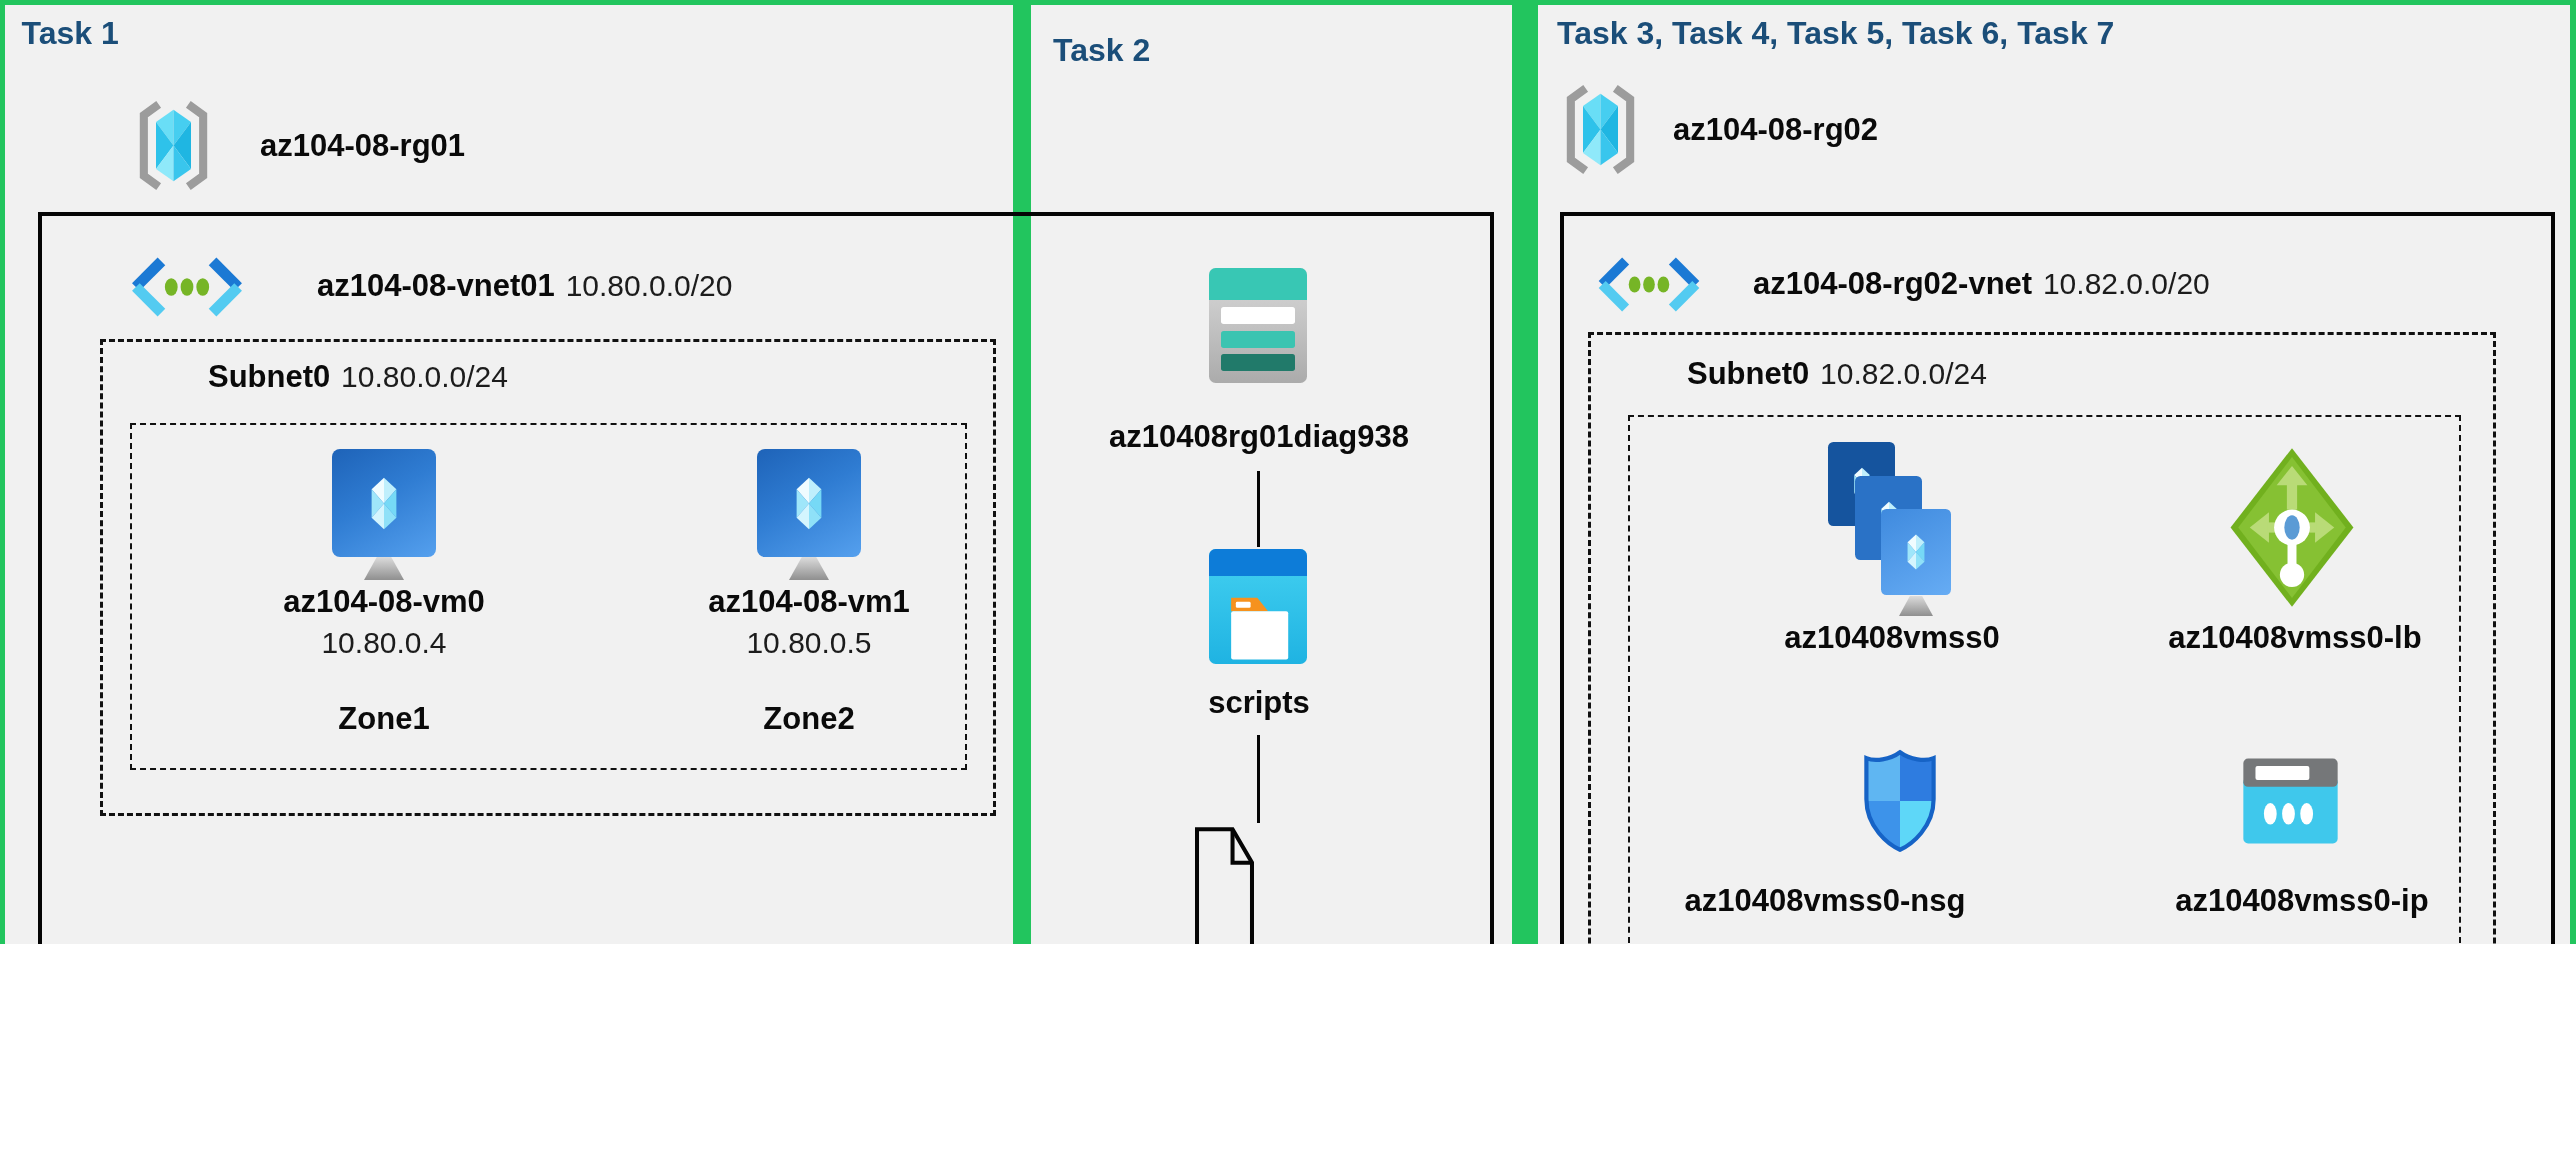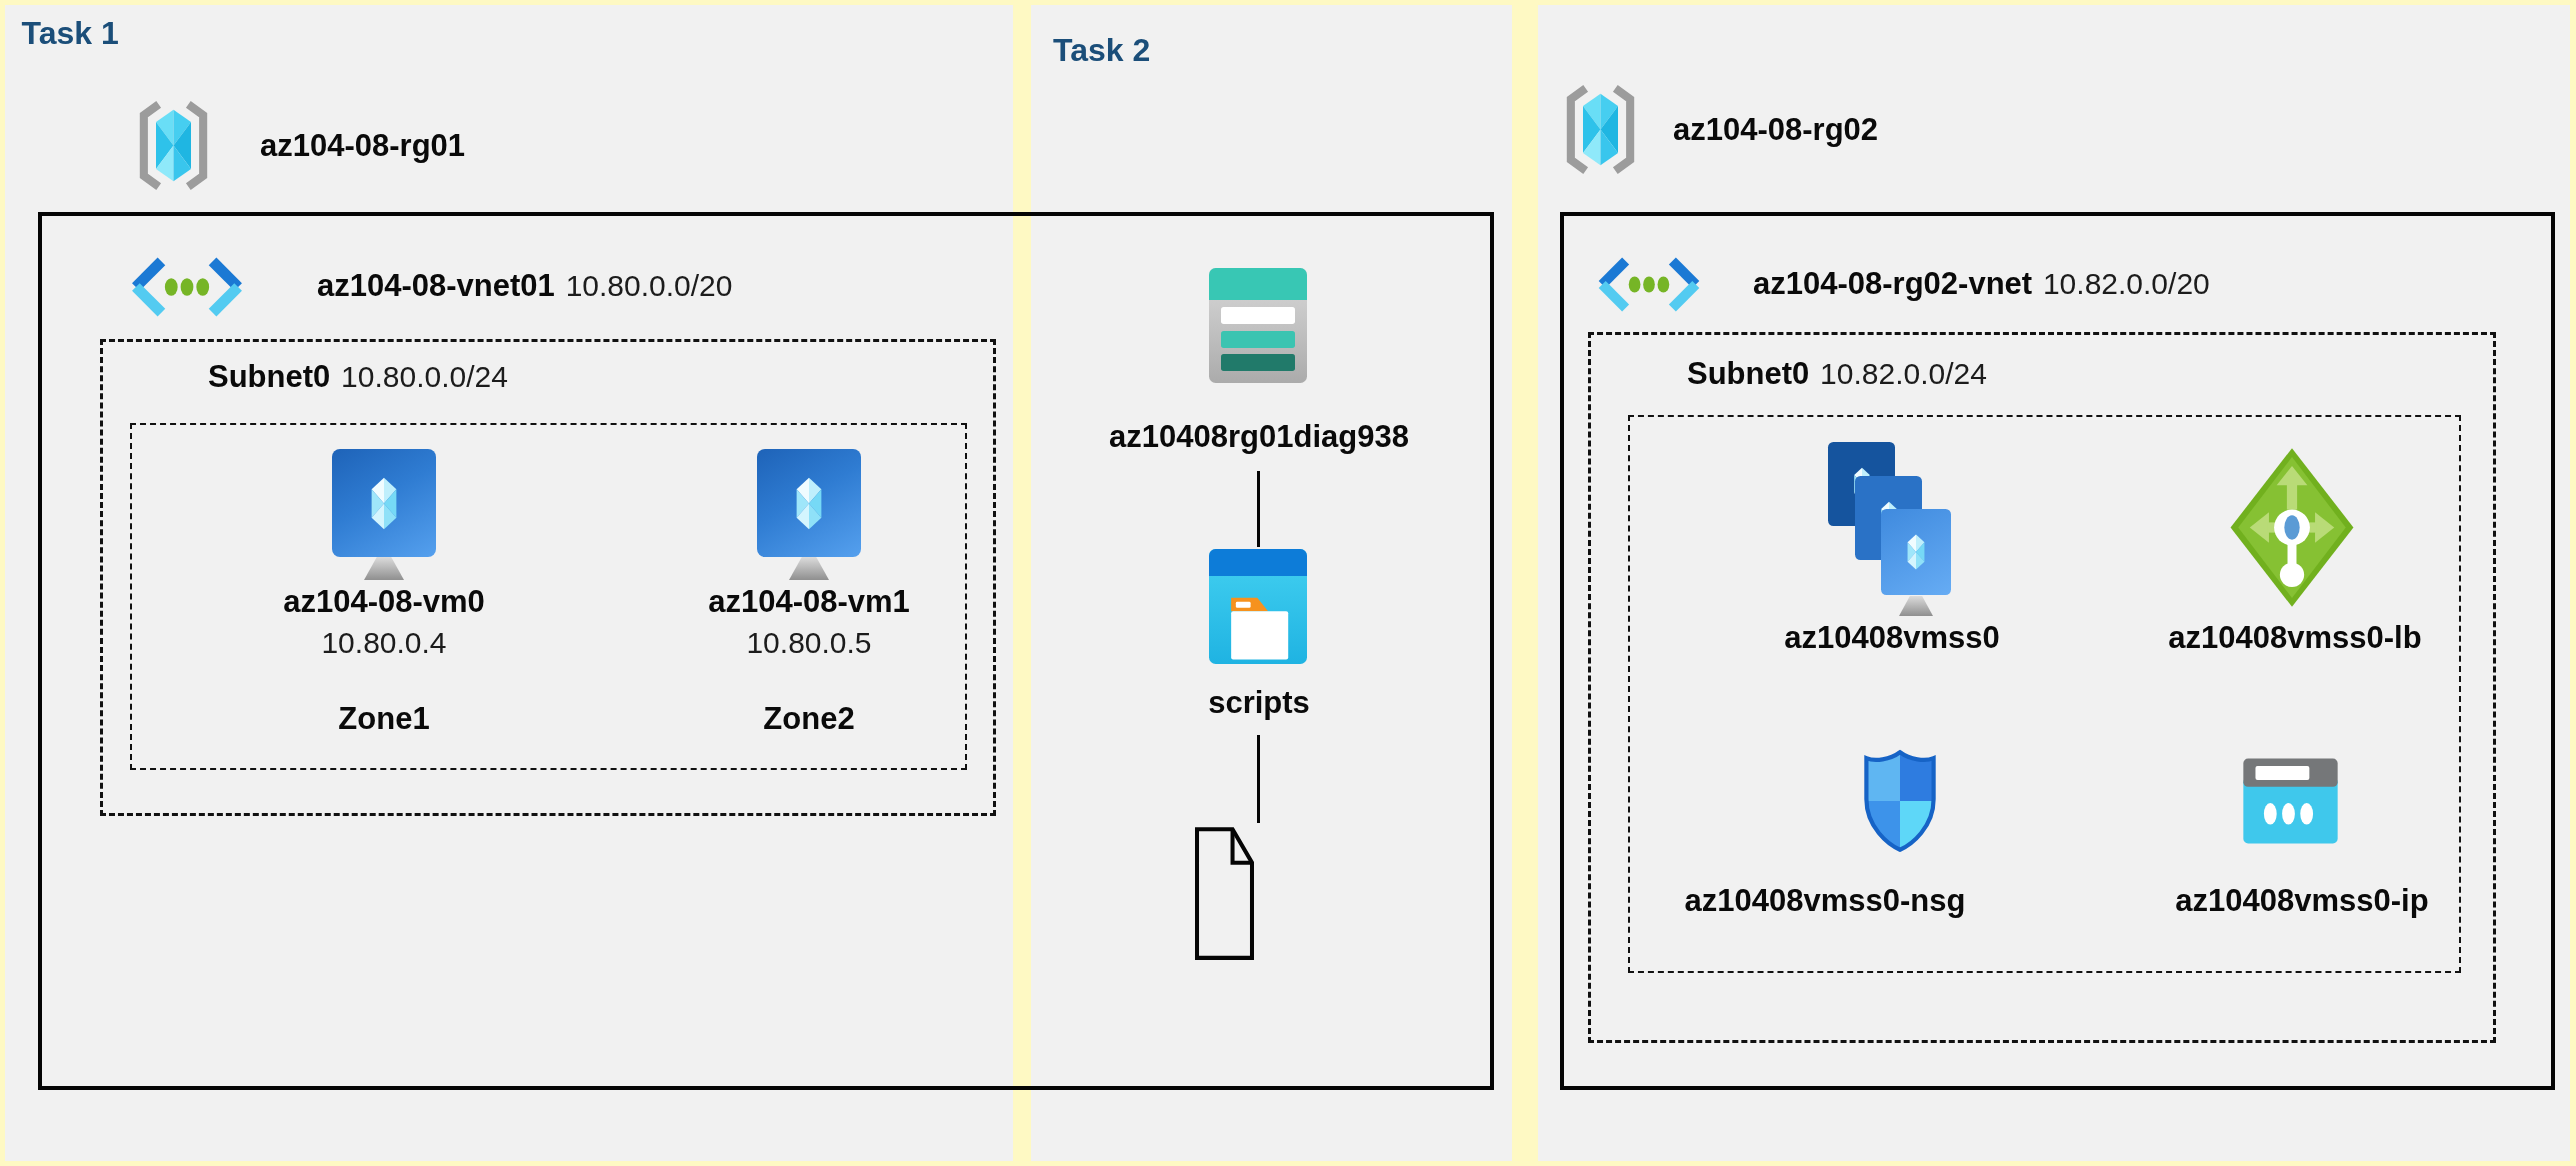--- a/index.html
+++ b/index.html
@@ -3,7 +3,7 @@
 <meta charset="utf-8">
 <style>
   html,body{margin:0;padding:0;background:#ffffff;}
-  #canvas{position:relative;width:2576px;height:1166px;background:#fef9c3;
+  #canvas{position:relative;width:2576px;height:944px;background:#22c55e;
           font-family:"Liberation Sans",sans-serif;overflow:hidden;}
   .abs{position:absolute;}
   .panel{position:absolute;top:5.4px;height:1156px;background:#f1f1f1;}

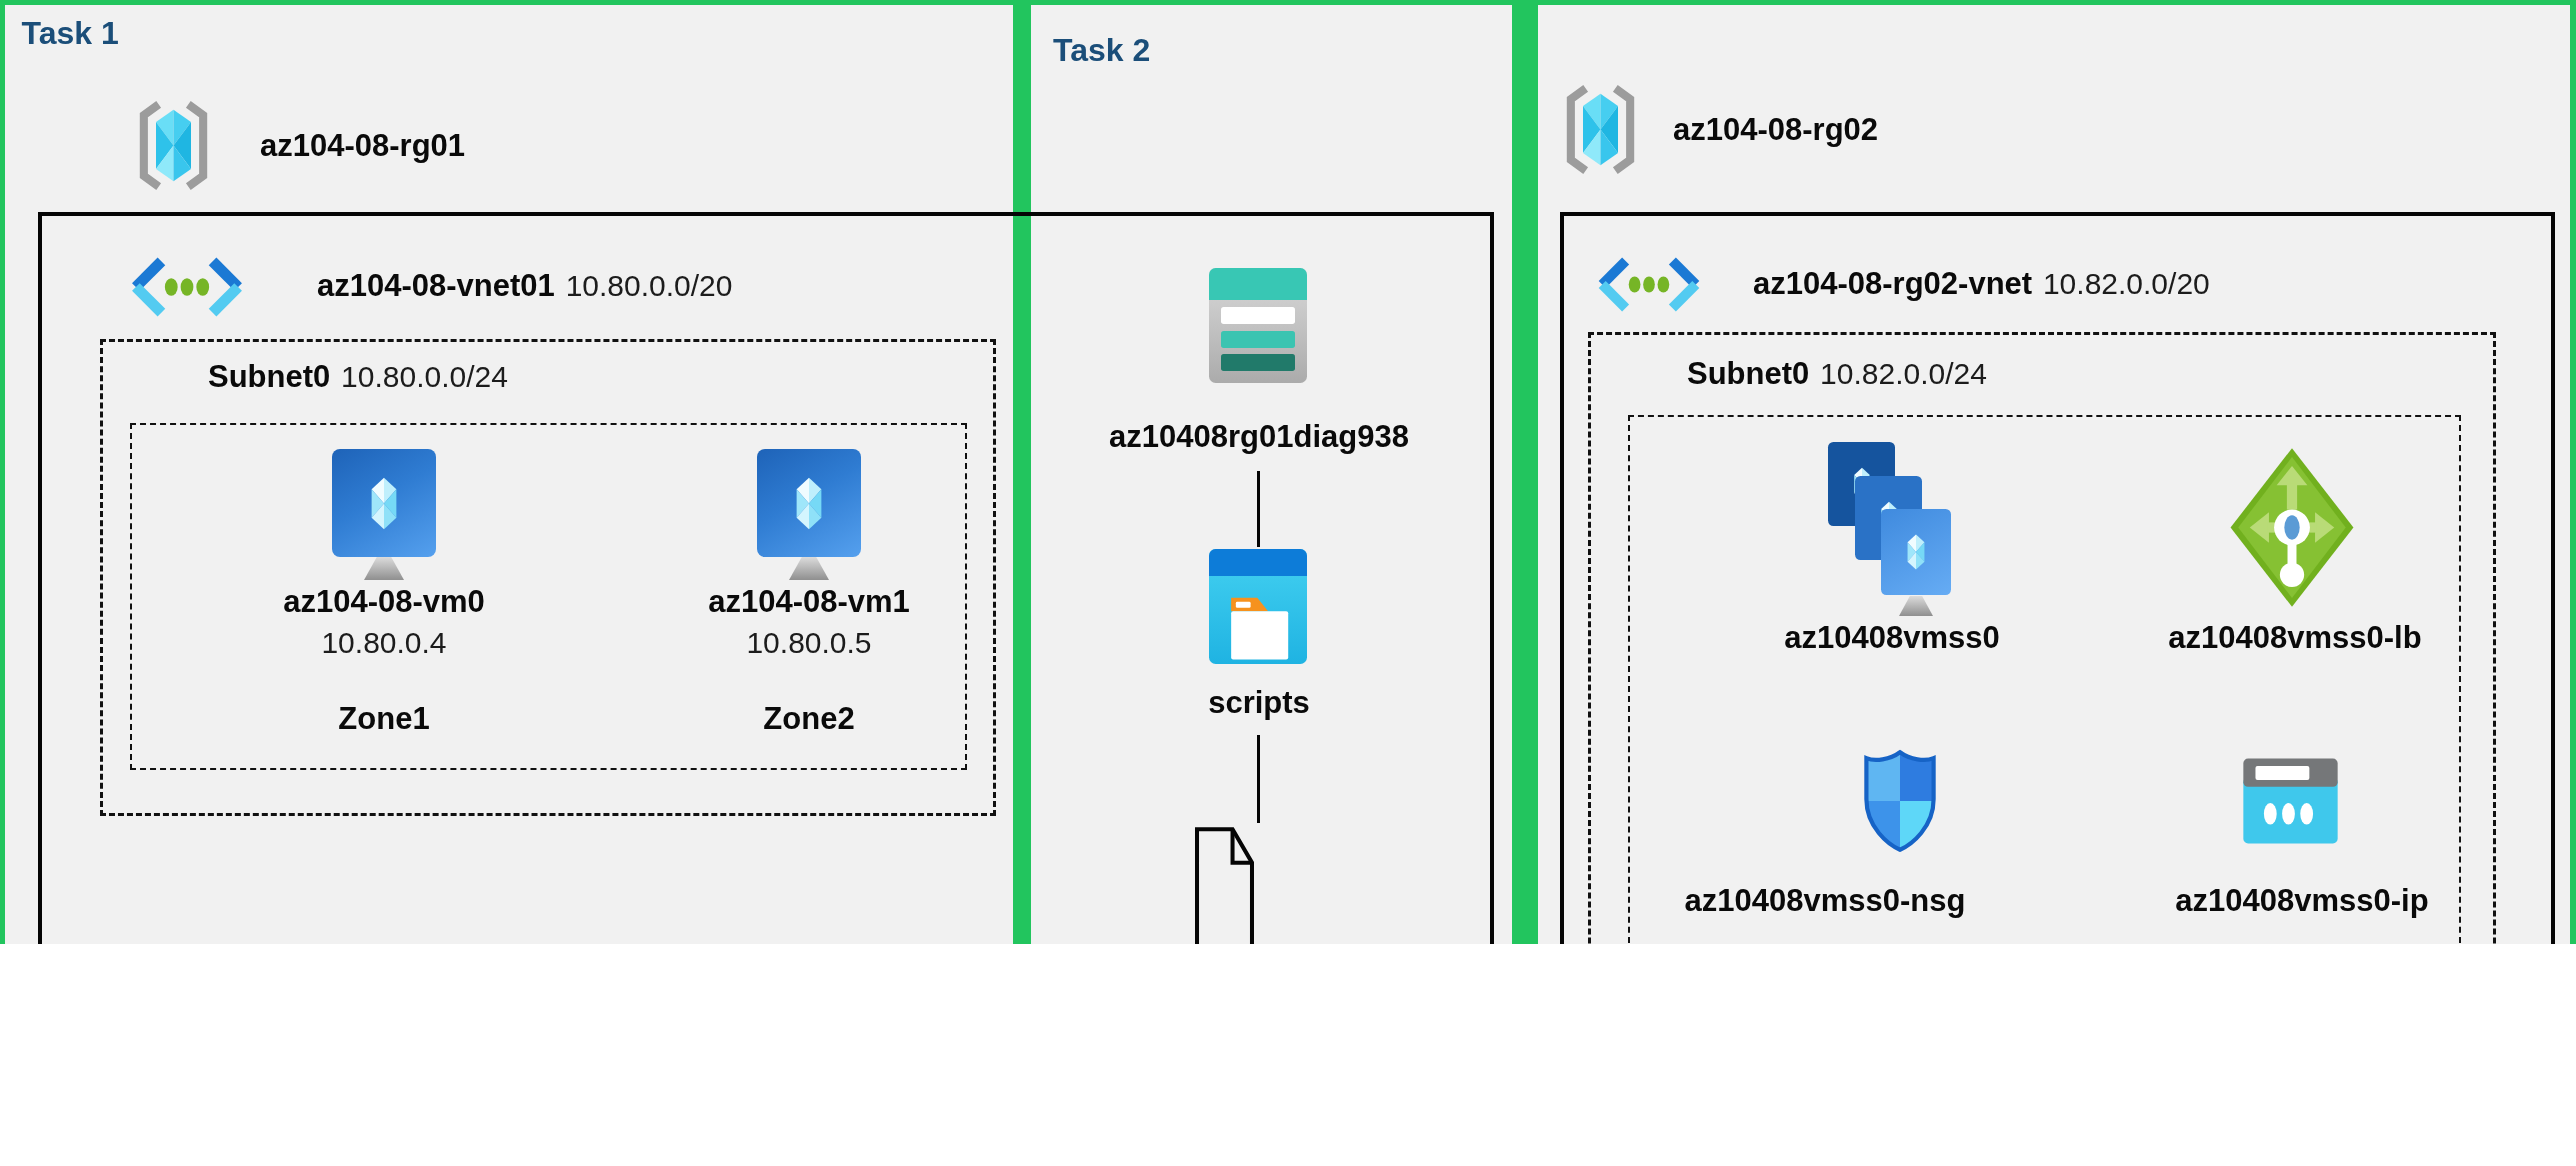--- a/index.html
+++ b/index.html
@@ -59,6 +59,7 @@
 
   <div class="task-header" id="task1-header">Task 1</div>
   <div class="task-header" id="task2-header">Task 2</div>
+  <div class="task-header" id="task3-header">Task 3, Task 4, Task 5, Task 6, Task 7</div>
 
   <div class="abs" style="left:137px;top:99px;width:73px;height:93px;">
     <svg width="73" height="93" viewBox="0 0 54 69">

